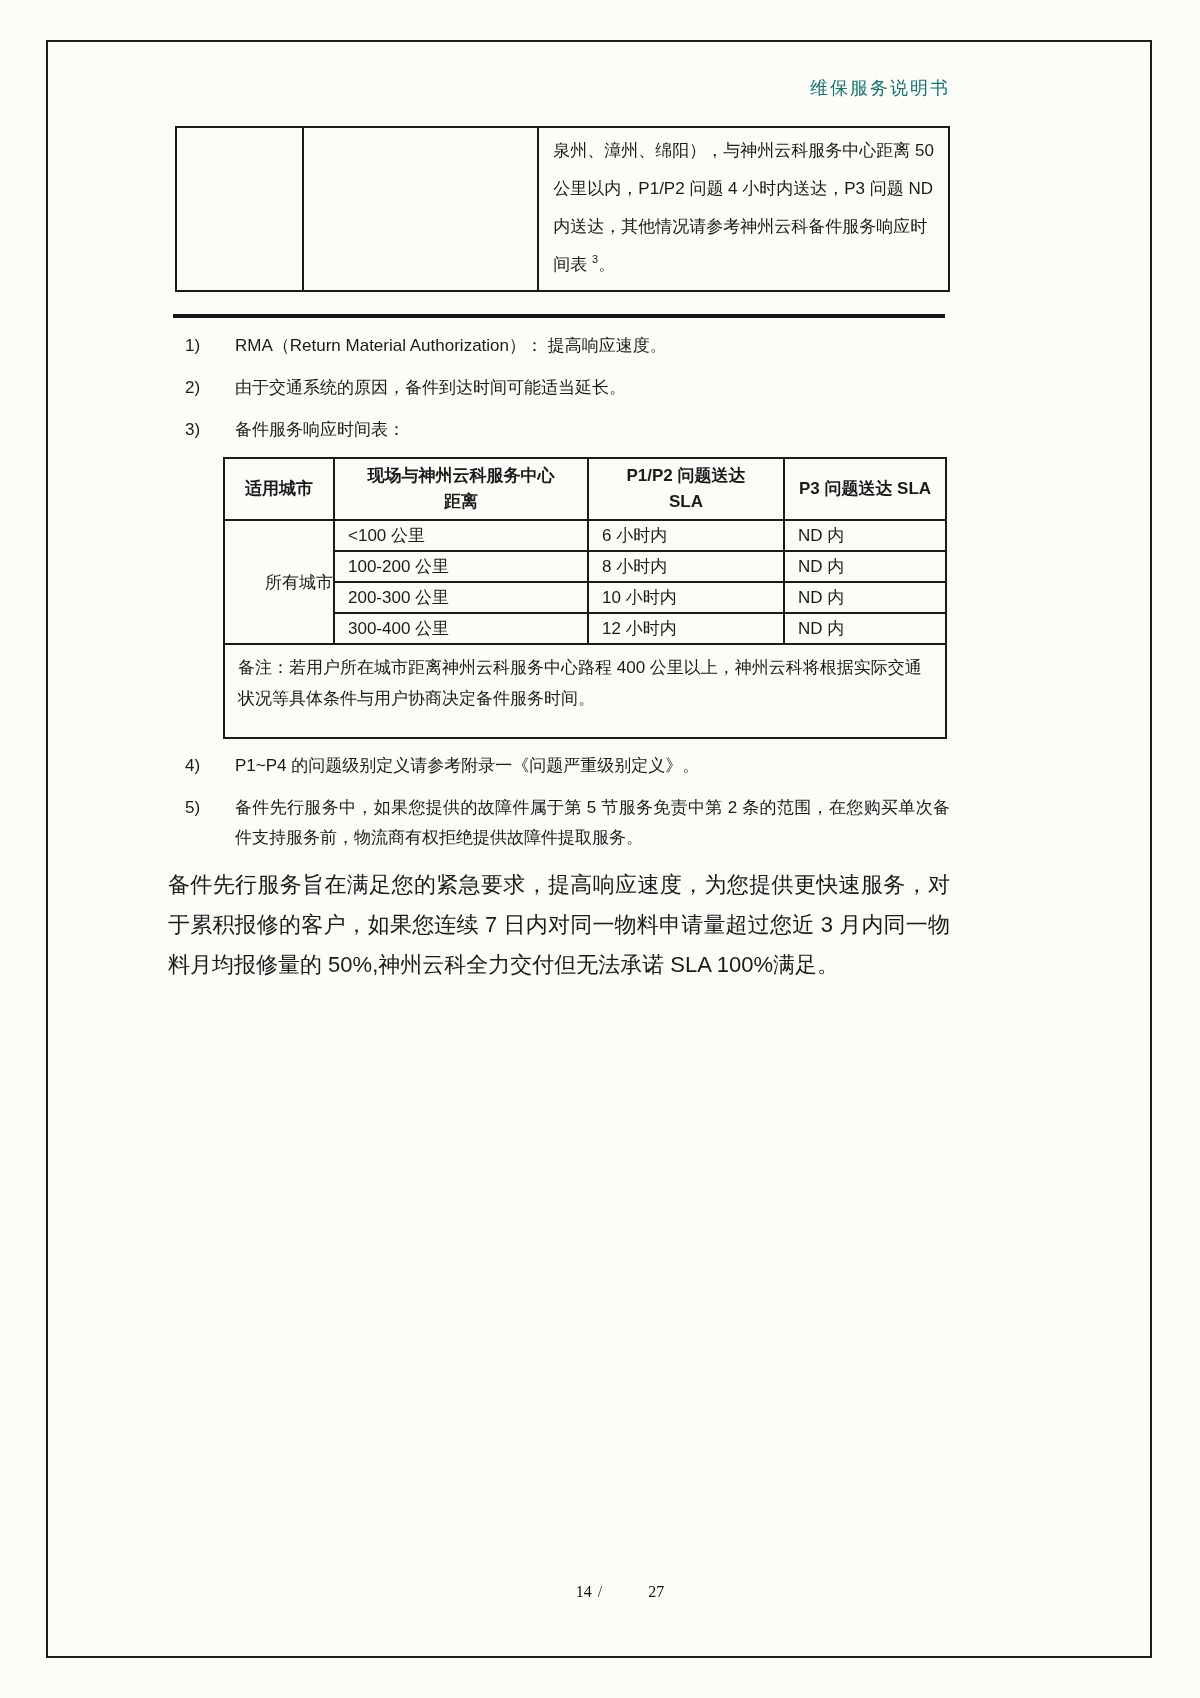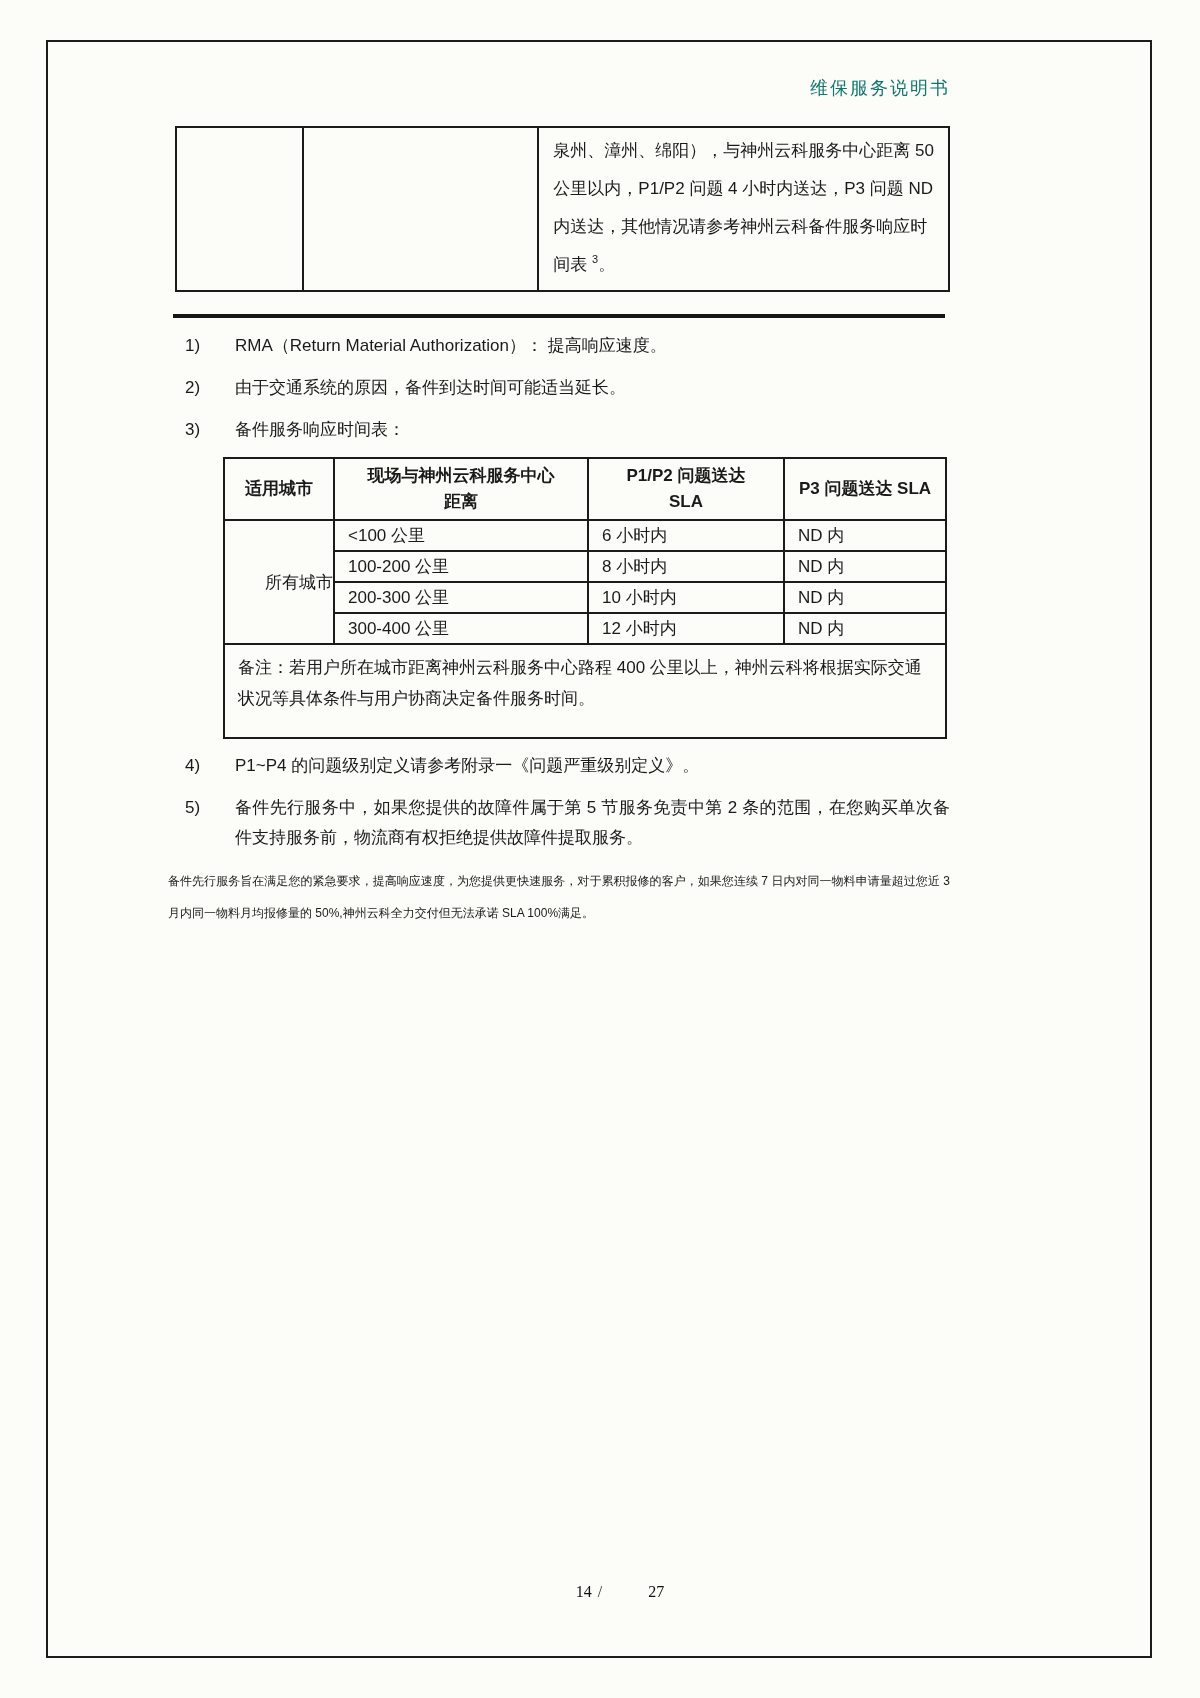--- a/index.html
+++ b/index.html
@@ -54,7 +54,7 @@
   td.city-cell { text-align:right; vertical-align:middle; font-size:17.5px;padding-left:38px; }
   td.remark-cell { padding:7px 13px 23px 13px; line-height:31px; font-size:17px; text-align:left; }
 
-  .closing-paragraph { margin-top:2px; font-size:12px; line-height:32px; text-align:justify; }
+  .closing-paragraph { margin-top:2px; font-size:22px; line-height:40px; text-align:justify; }
 
   .page-footer {
     position:absolute; top:1583px; left:0; width:1200px;

